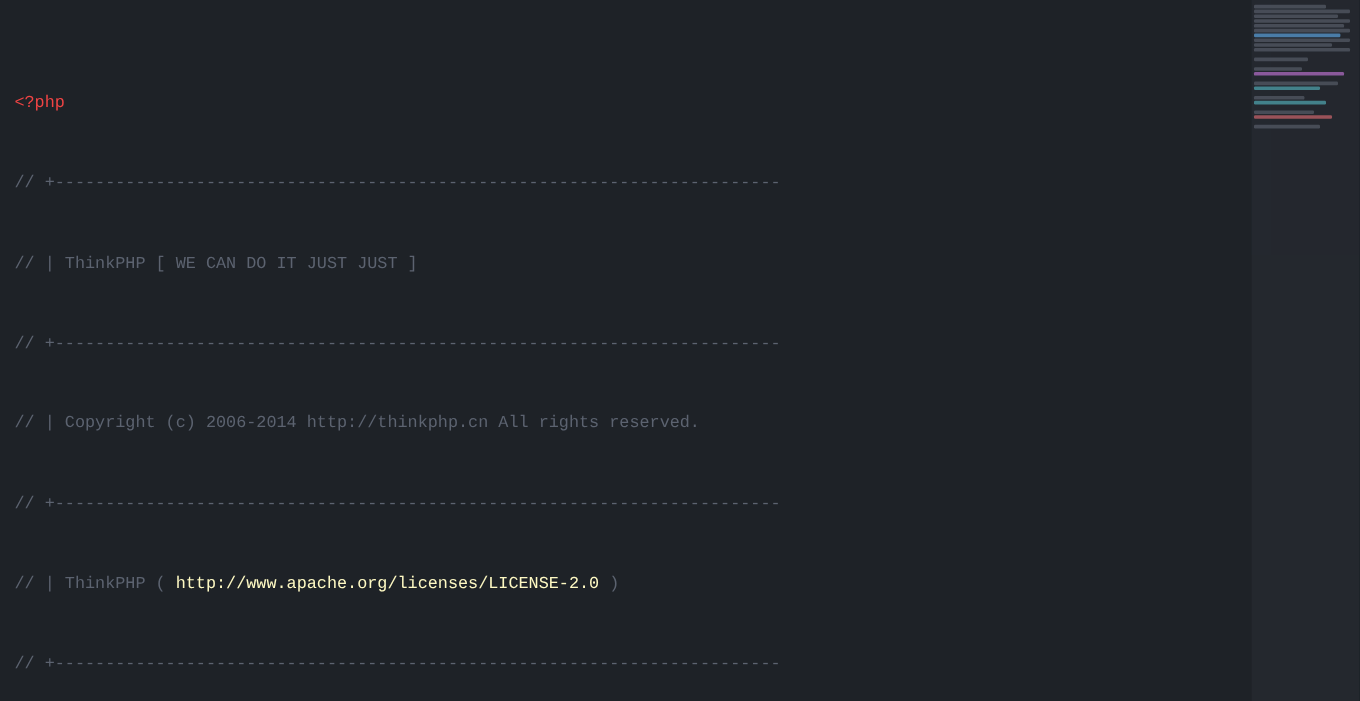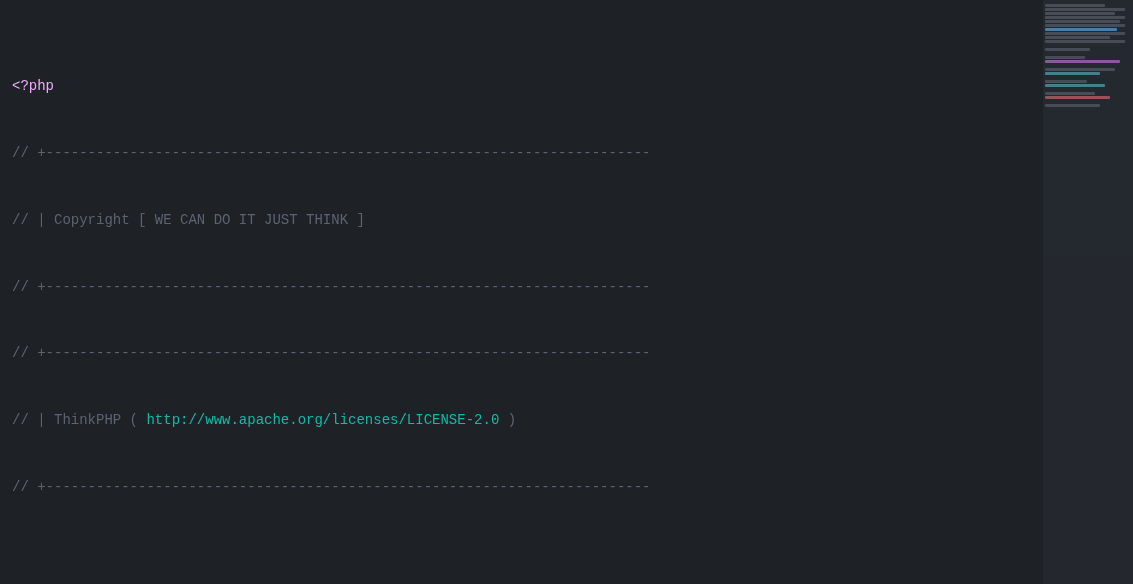--- a/index.html
+++ b/index.html
@@ -63,7 +63,7 @@
       border-radius: 1px;
       opacity: 0.7;
     }
-    .c-php-tag { color: #f0abfc; }
+    .c-php-tag { color: #ef4444; }
     .c-separator { color: #5c6370; }
     .c-license-url { color: #14b8a6; }
   </style>

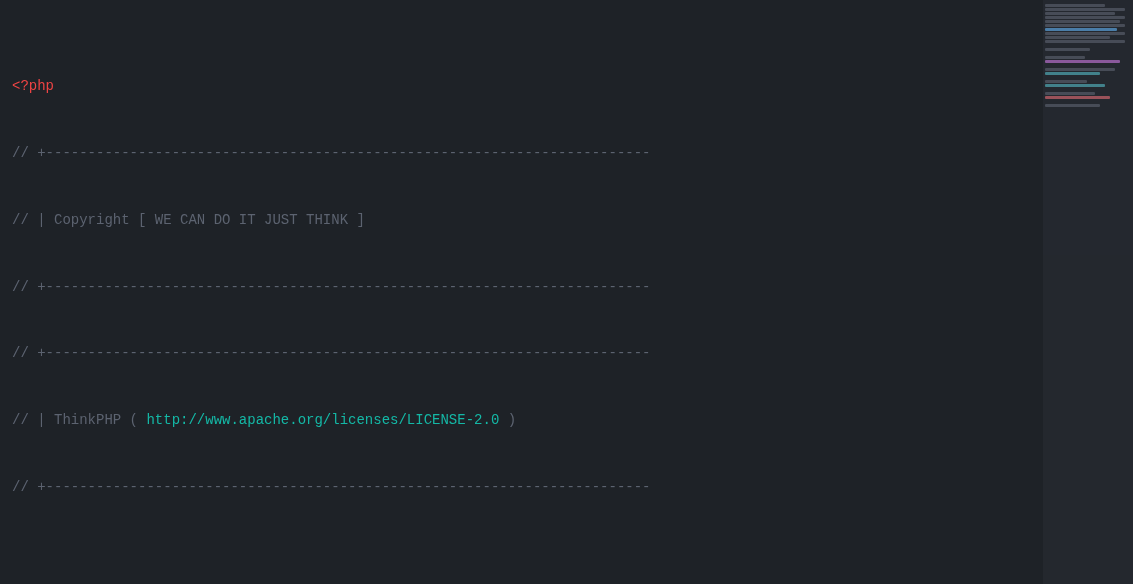--- a/index.html
+++ b/index.html
@@ -75,7 +75,7 @@
 
     <span class="line"><span class="c-php-tag">&lt;?php</span></span>
     <span class="line"><span class="c-separator">// +------------------------------------------------------------------------</span></span>
-    <span class="line"><span class="c-separator">// | Copyright [ WE CAN DO IT JUST THINK ]</span></span>
+    <span class="line"><span class="c-separator">// | ThinkPHP [ WE CAN DO IT JUST JUST ]</span></span>
     <span class="line"><span class="c-separator">// +------------------------------------------------------------------------</span></span>
     <span class="line"><span class="c-separator">// +------------------------------------------------------------------------</span></span>
     <span class="line"><span class="c-separator">// | ThinkPHP ( </span><span class="c-license-url">http://www.apache.org/licenses/LICENSE-2.0</span><span class="c-separator"> )</span></span>

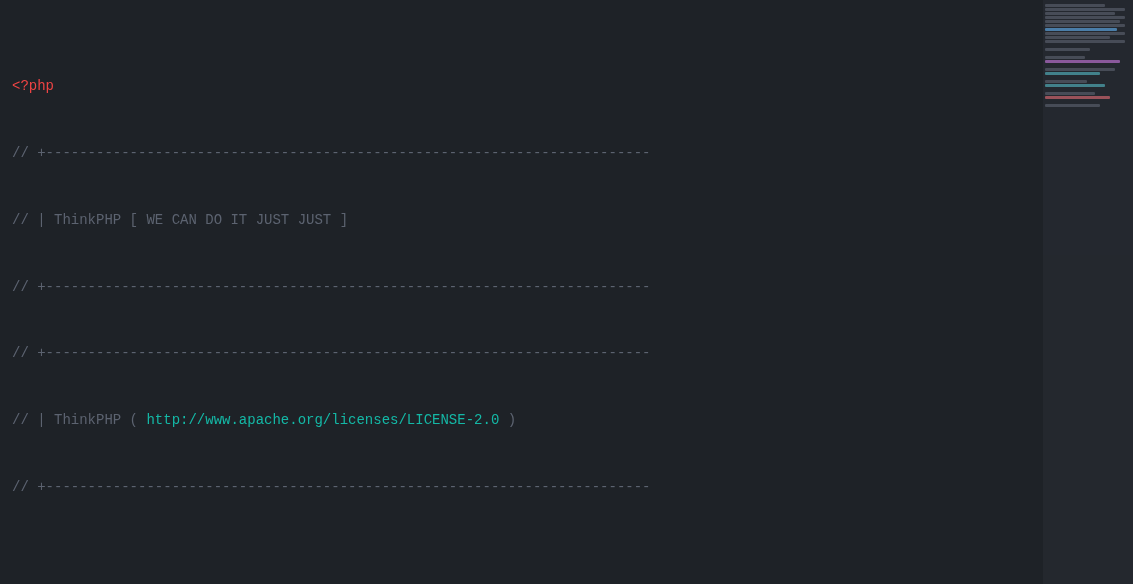--- a/index.html
+++ b/index.html
@@ -77,6 +77,7 @@
     <span class="line"><span class="c-separator">// +------------------------------------------------------------------------</span></span>
     <span class="line"><span class="c-separator">// | ThinkPHP [ WE CAN DO IT JUST JUST ]</span></span>
     <span class="line"><span class="c-separator">// +------------------------------------------------------------------------</span></span>
+    <span class="line"><span class="c-separator">// | Copyright (c) 2006-2014 http://thinkphp.cn All rights reserved.</span></span>
     <span class="line"><span class="c-separator">// +------------------------------------------------------------------------</span></span>
     <span class="line"><span class="c-separator">// | ThinkPHP ( </span><span class="c-license-url">http://www.apache.org/licenses/LICENSE-2.0</span><span class="c-separator"> )</span></span>
     <span class="line"><span class="c-separator">// +------------------------------------------------------------------------</span></span>

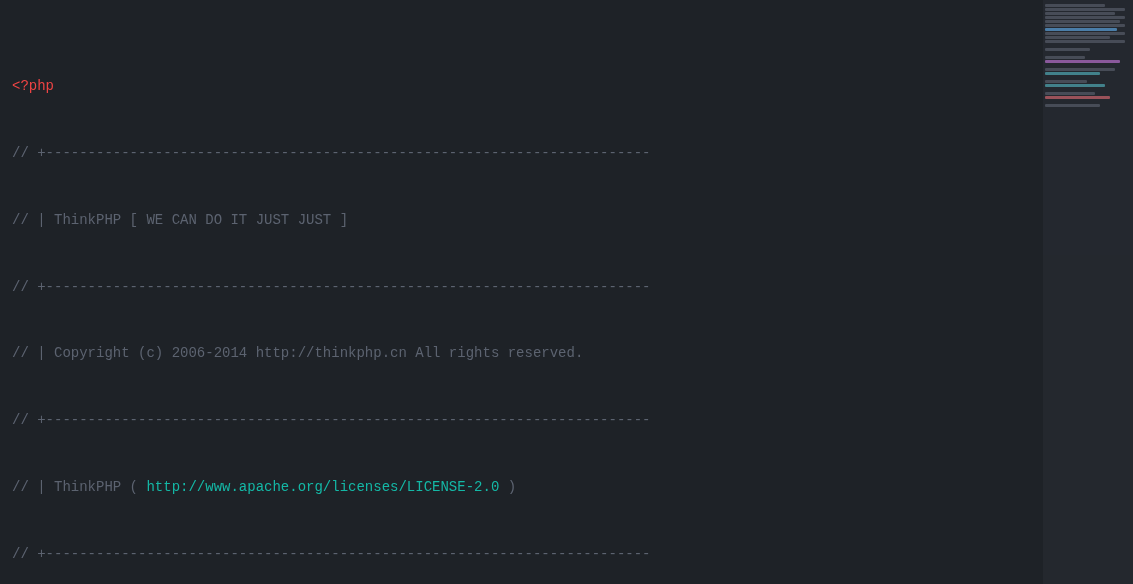--- a/index.html
+++ b/index.html
@@ -65,7 +65,7 @@
     }
     .c-php-tag { color: #ef4444; }
     .c-separator { color: #5c6370; }
-    .c-license-url { color: #14b8a6; }
+    .c-license-url { color: #fef9c3; }
   </style>
 </head>
 <body>

